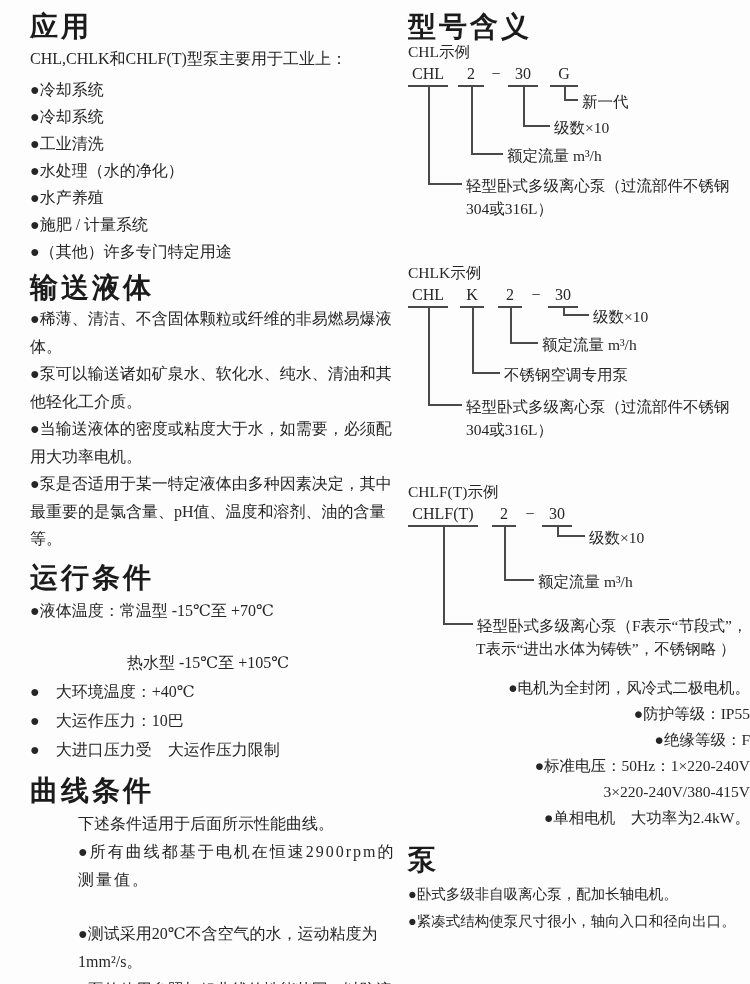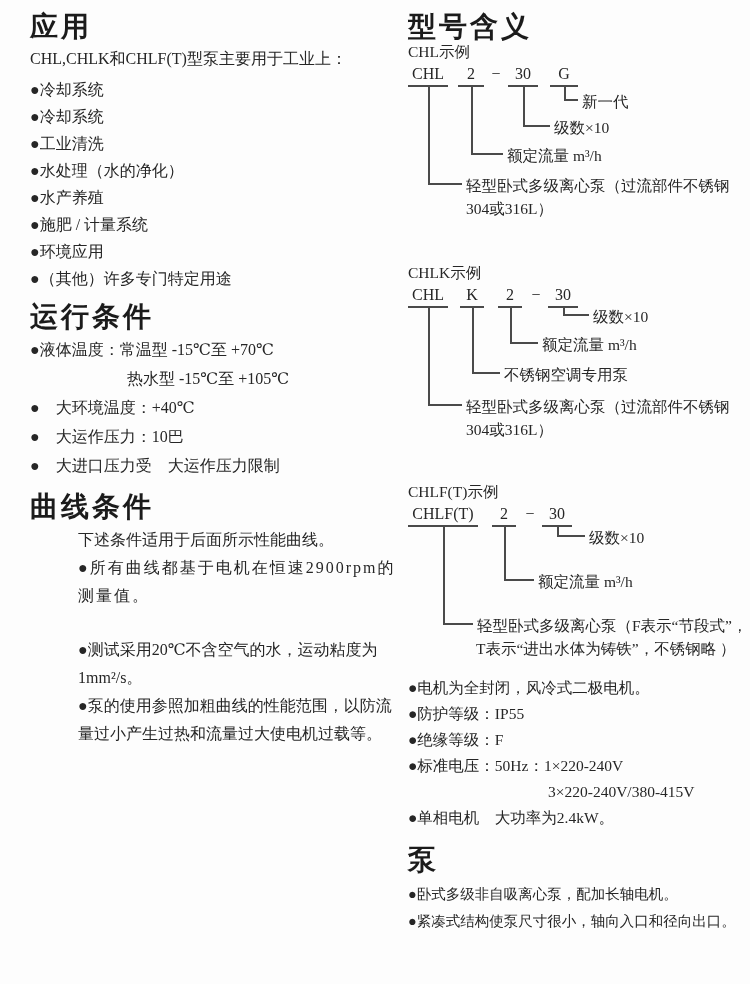--- a/index.html
+++ b/index.html
@@ -81,7 +81,6 @@
     <p class="app-item">●水处理（水的净化）</p>
     <p class="app-item">●水产养殖</p>
     <p class="app-item">●施肥 / 计量系统</p>
-    <p class="app-item">●环境应用</p>
     <p class="app-item">●（其他）许多专门特定用途</p>
   </section>
 

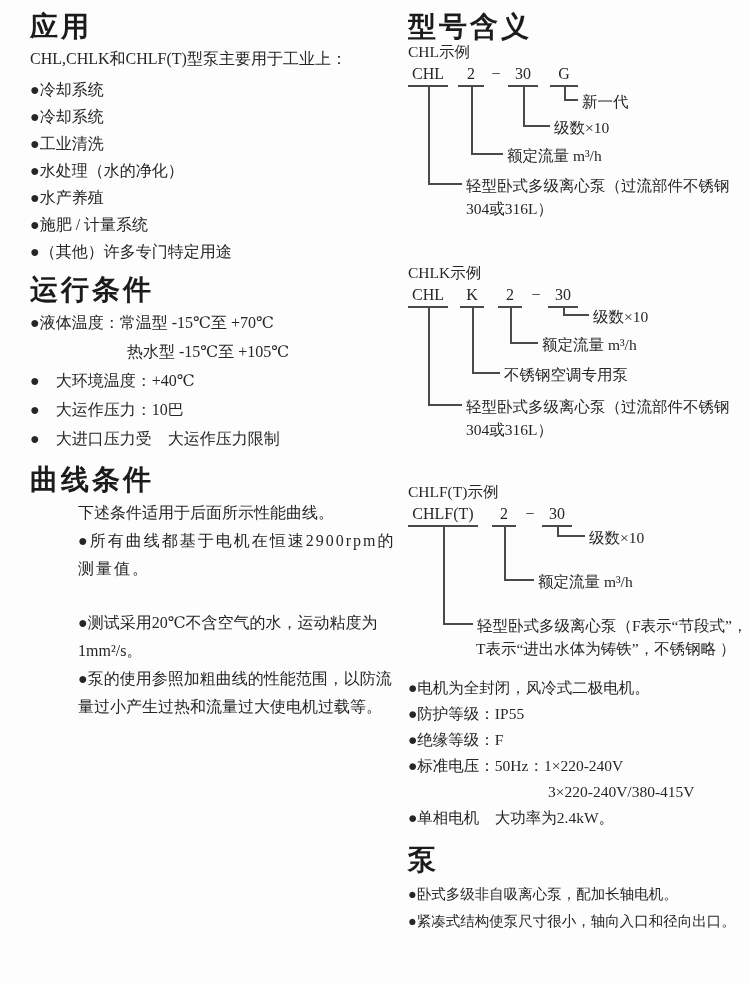--- a/index.html
+++ b/index.html
@@ -84,6 +84,13 @@
     <p class="app-item">●（其他）许多专门特定用途</p>
   </section>
 
+  <section class="sec-liquids">
+    <h2 class="sec-title">输送液体</h2>
+    <p class="liq-bullet">●稀薄、清洁、不含固体颗粒或纤维的非易燃易爆液体。</p>
+    <p class="liq-bullet">●泵可以输送诸如矿泉水、软化水、纯水、清油和其他轻化工介质。</p>
+    <p class="liq-bullet">●当输送液体的密度或粘度大于水，如需要，必须配用大功率电机。</p>
+    <p class="liq-bullet">●泵是否适用于某一特定液体由多种因素决定，其中最重要的是氯含量、pH值、温度和溶剂、油的含量等。</p>
+  </section>
 
   <section class="sec-operating">
     <h2 class="sec-title">运行条件</h2>

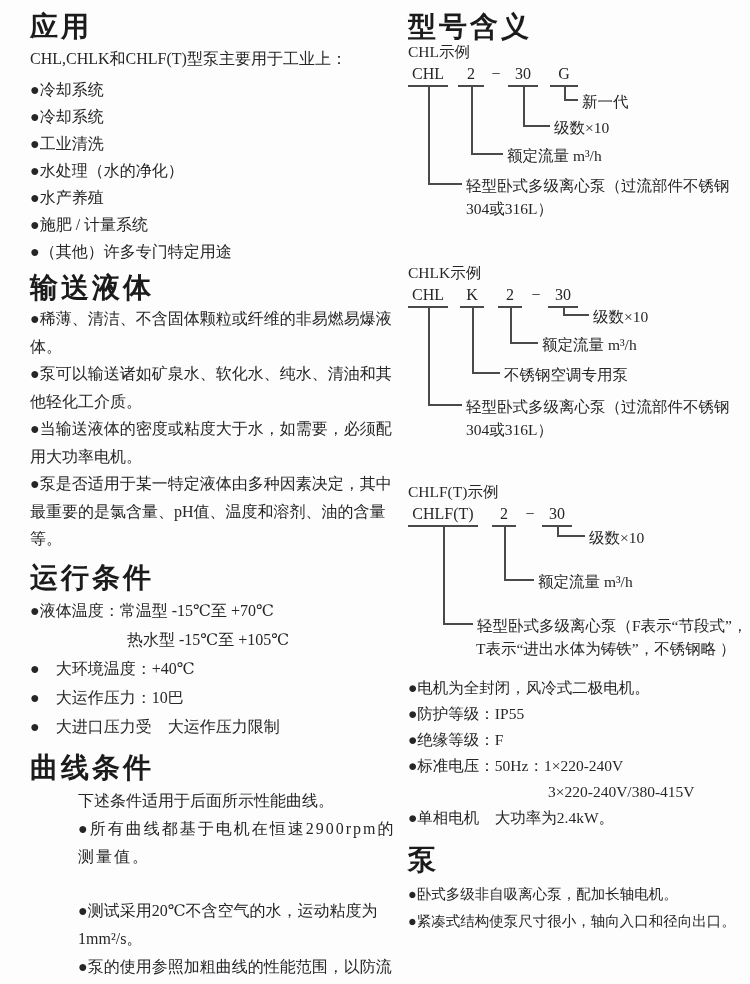--- a/index.html
+++ b/index.html
@@ -35,7 +35,7 @@
   .liq-bullet { line-height: 27.5px; }
   .sec-operating .sec-title { margin-top: 12px; margin-bottom: 5px; }
   .op-line  { line-height: 29px; }
-  .op-line2 { padding-left: 97px; }
+  .op-line2 { padding-left: 97px; margin-top: 23px; }
   .sec-curve .sec-title { margin-top: 14px; margin-bottom: 6px; }
   .curve-line { line-height: 28px; margin-left: 48px; }
   .ls2 { letter-spacing: 2px; }

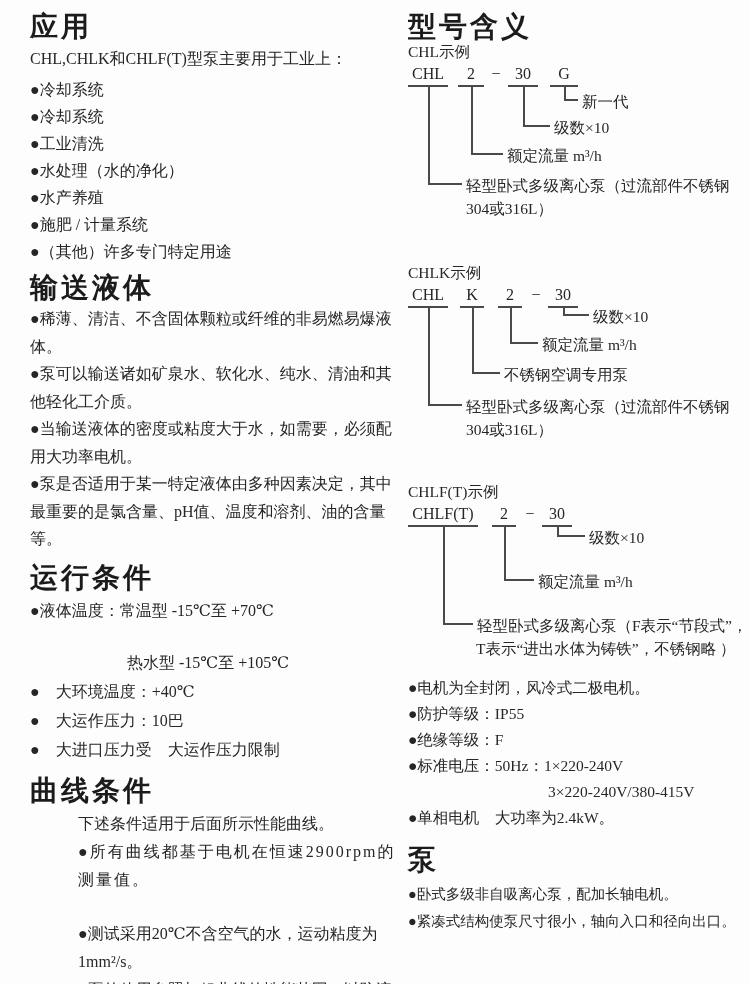--- a/index.html
+++ b/index.html
@@ -62,7 +62,7 @@
   }
   .callout { position: absolute; white-space: nowrap; line-height: 21px; font-size: 15.5px; }
   .sec-motor .sec-title { margin-bottom: 8px; }
-  .motor-line { line-height: 26px; }
+  .motor-line { line-height: 26px; text-align: right; }
   .motor-indent { padding-left: 140px; }
   .sec-pump .sec-title { margin-top: 16px; margin-bottom: 8px; }
   .pump-line { line-height: 27px; white-space: nowrap; font-size: 14.5px; }

